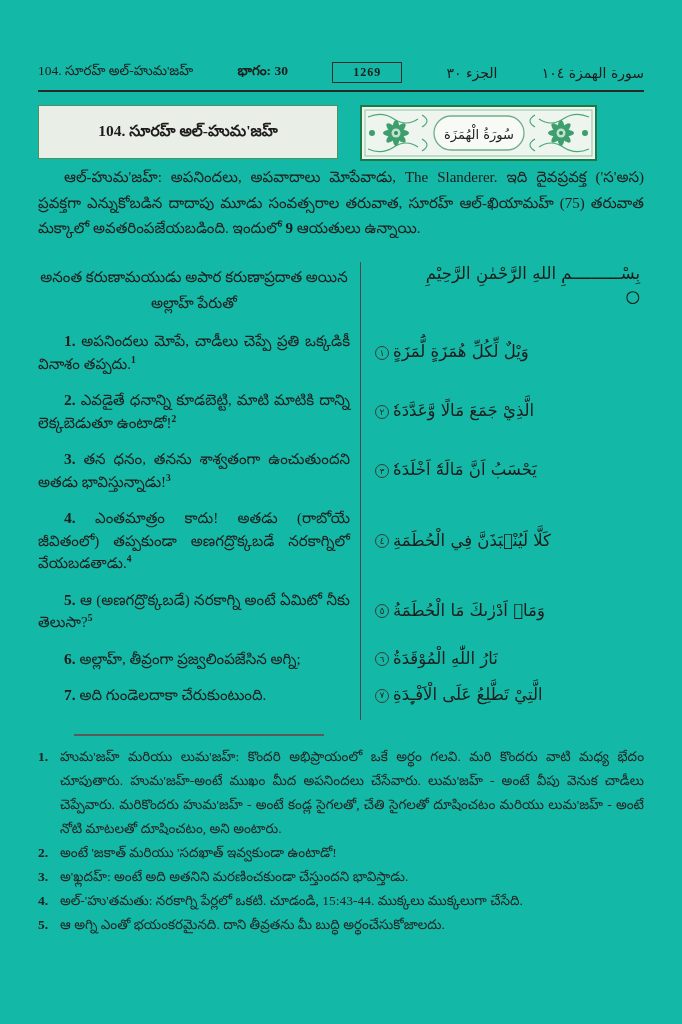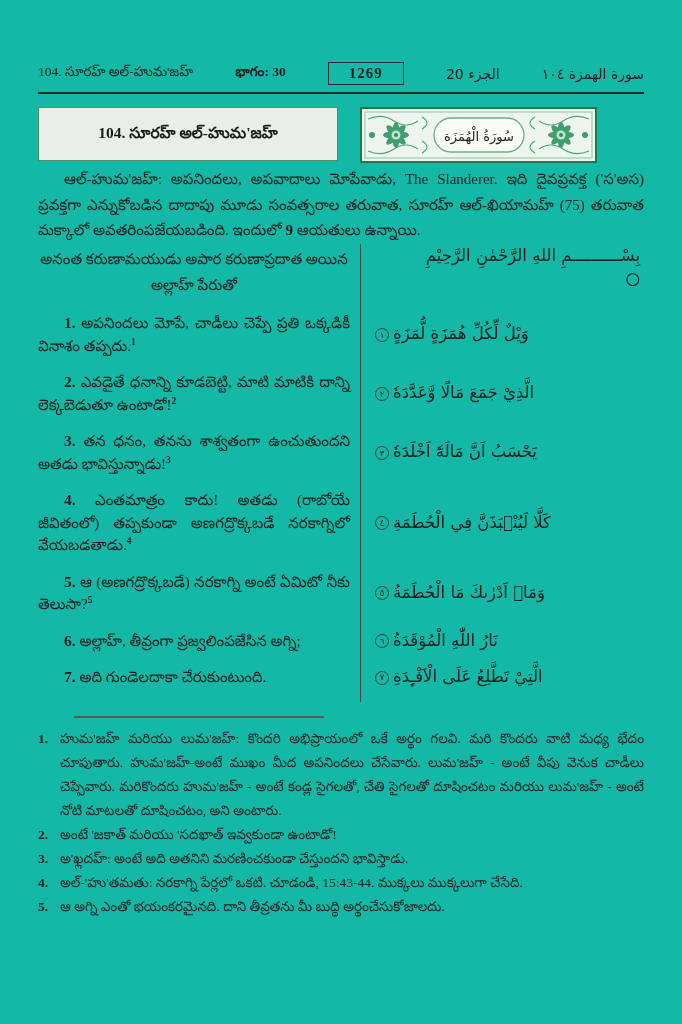--- a/index.html
+++ b/index.html
@@ -18,7 +18,7 @@
   .rh-part { font-weight:bold; }
   .page-num-box {
     border:1.2px solid #2c2c2c; padding:2px 20px; font-weight:bold;
-    font-size:15px; letter-spacing:1px;
+    font-size:12px; letter-spacing:1px;
   }
   .rh-arabic { font-family:"DejaVu Sans",sans-serif; font-size:14px; direction:rtl; }
   .header-rule { border-bottom:2px solid #2a2a2a; margin-top:7px; }

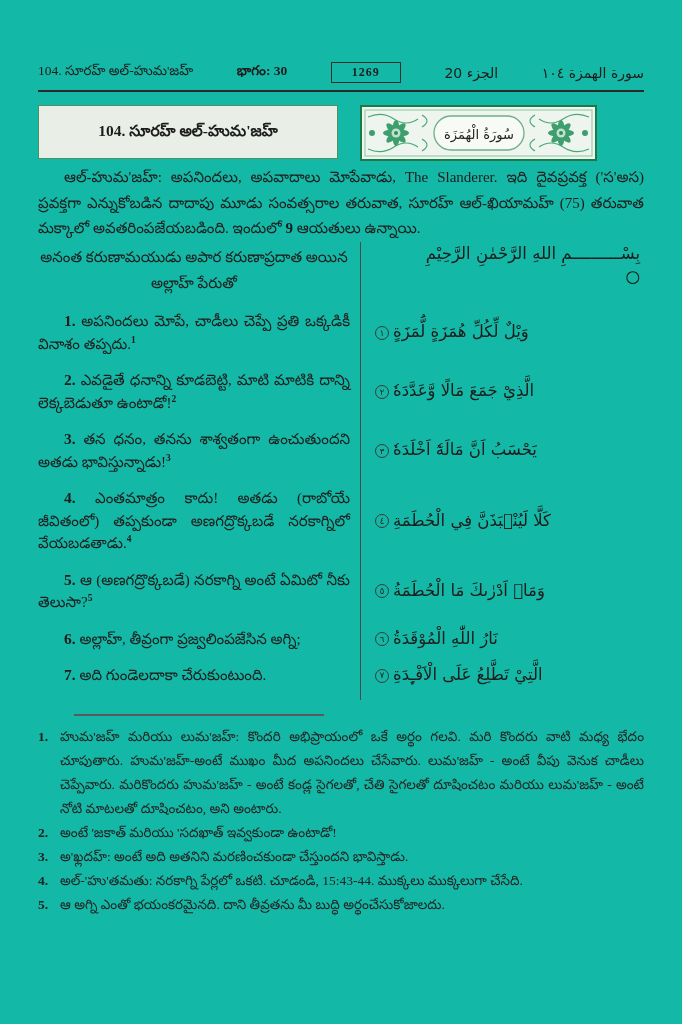--- a/index.html
+++ b/index.html
@@ -77,7 +77,7 @@
       <span class="rh-item rh-telugu">104. సూరహ్ అల్-హుమ'జహ్</span>
       <span class="rh-item rh-part">భాగం: 30</span>
       <span class="rh-item page-num-box">1269</span>
-      <span class="rh-item rh-arabic">الجزء 20</span>
+      <span class="rh-item rh-arabic">الجزء ٣٠</span>
       <span class="rh-item rh-arabic">سورة الهمزة ١٠٤</span>
     </div>
     <div class="header-rule"></div>

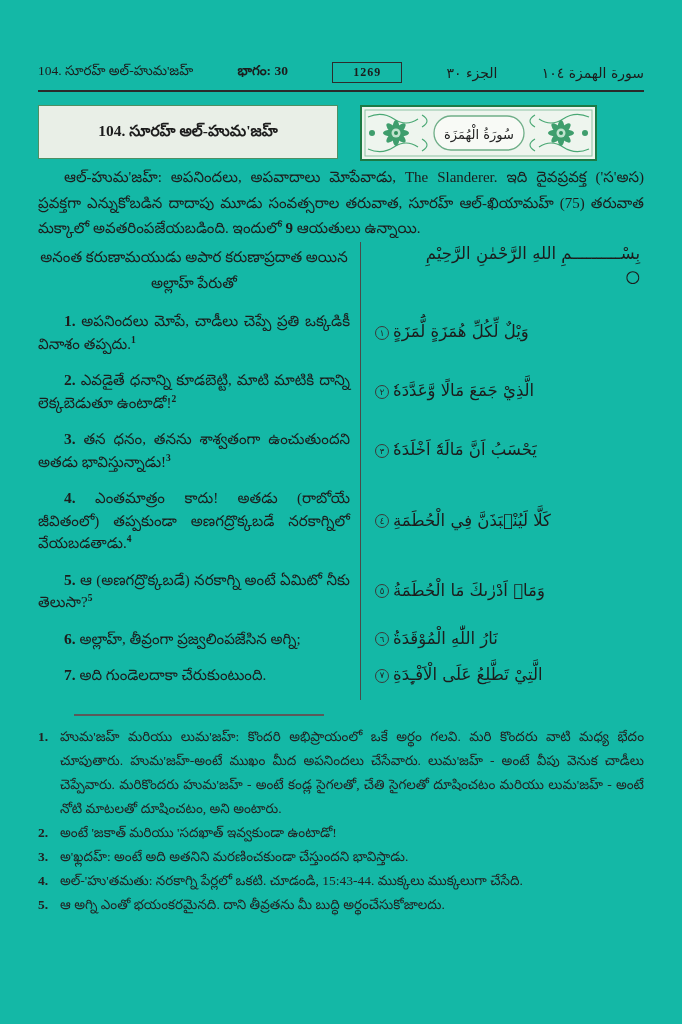--- a/index.html
+++ b/index.html
@@ -41,7 +41,7 @@
   .intro b { font-weight:bold; }
 
   
-  .verses { display:grid; grid-template-columns:322px 1fr; margin-top:0; }
+  .verses { display:grid; grid-template-columns:322px 1fr; margin-top:20px; }
   .t-cell { padding:0 10px 13px 0; font-size:15px; line-height:1.5; text-align:justify; }
   .t-cell.bismillah-t { text-align:center; line-height:1.75; padding-top:2px; font-size:15px; }
   .t-indent { text-indent:26px; }

